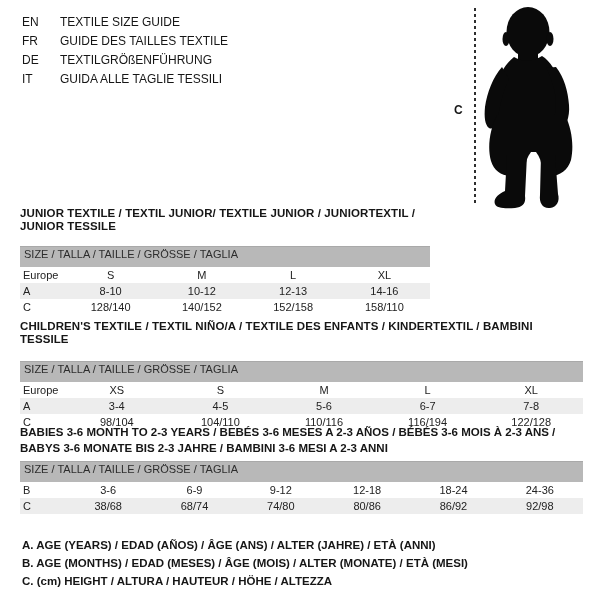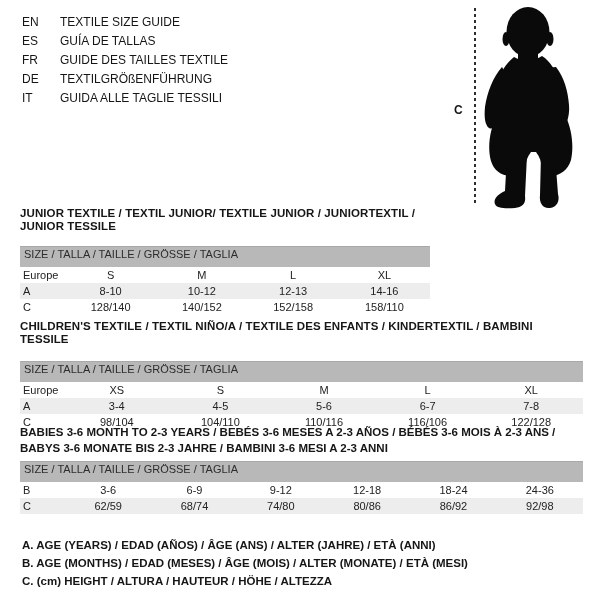--- a/index.html
+++ b/index.html
@@ -59,10 +59,6 @@
   <div class="lang-row">
     <span class="lang-code">EN</span>
     <span class="lang-label">TEXTILE SIZE GUIDE</span>
-  </div>
-  <div class="lang-row">
-    <span class="lang-code">ES</span>
-    <span class="lang-label">GUÍA DE TALLAS</span>
   </div>
   <div class="lang-row">
     <span class="lang-code">FR</span>

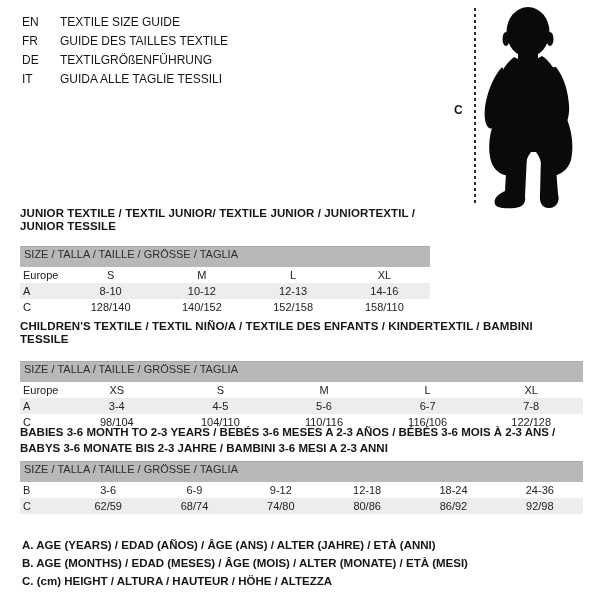--- a/index.html
+++ b/index.html
@@ -141,7 +141,7 @@
     <span class="cell">98/104</span>
     <span class="cell">104/110</span>
     <span class="cell">110/116</span>
-    <span class="cell">116/106</span>
+    <span class="cell">116/194</span>
     <span class="cell">122/128</span>
   </div>
 </div>

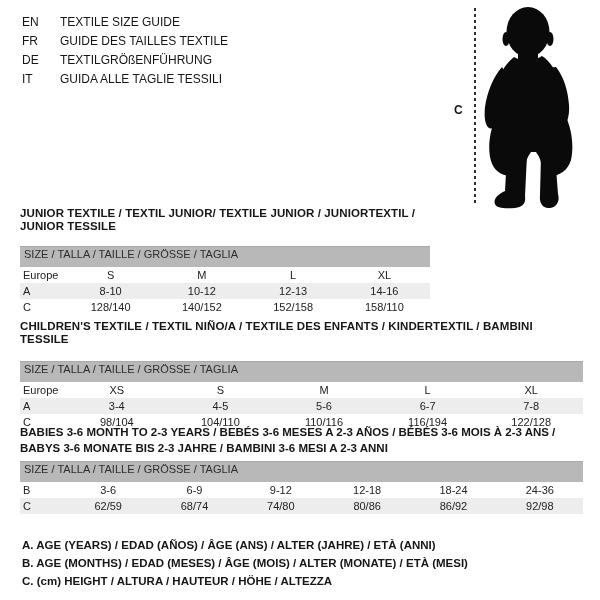--- a/index.html
+++ b/index.html
@@ -163,7 +163,7 @@
   </div>
   <div class="trow alt">
     <span class="row-label">C</span>
-    <span class="cell">62/59</span>
+    <span class="cell">38/68</span>
     <span class="cell">68/74</span>
     <span class="cell">74/80</span>
     <span class="cell">80/86</span>

